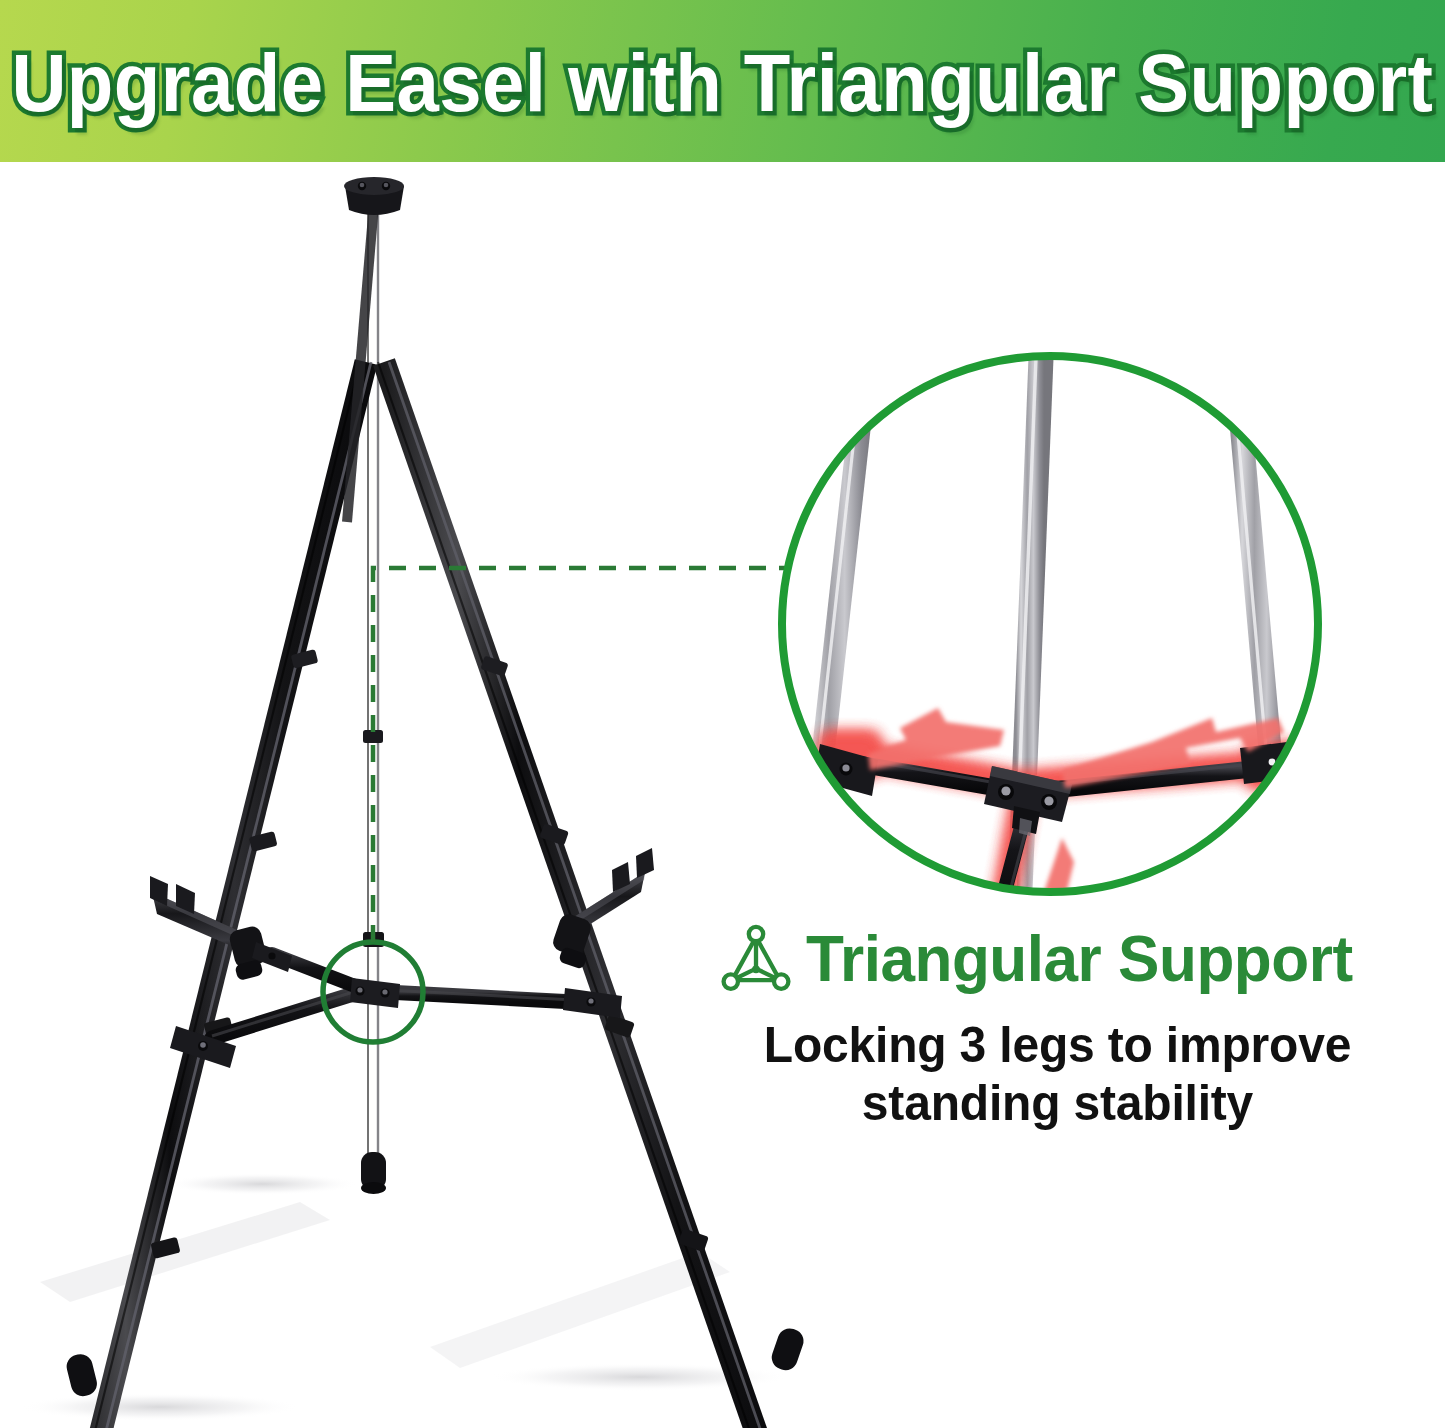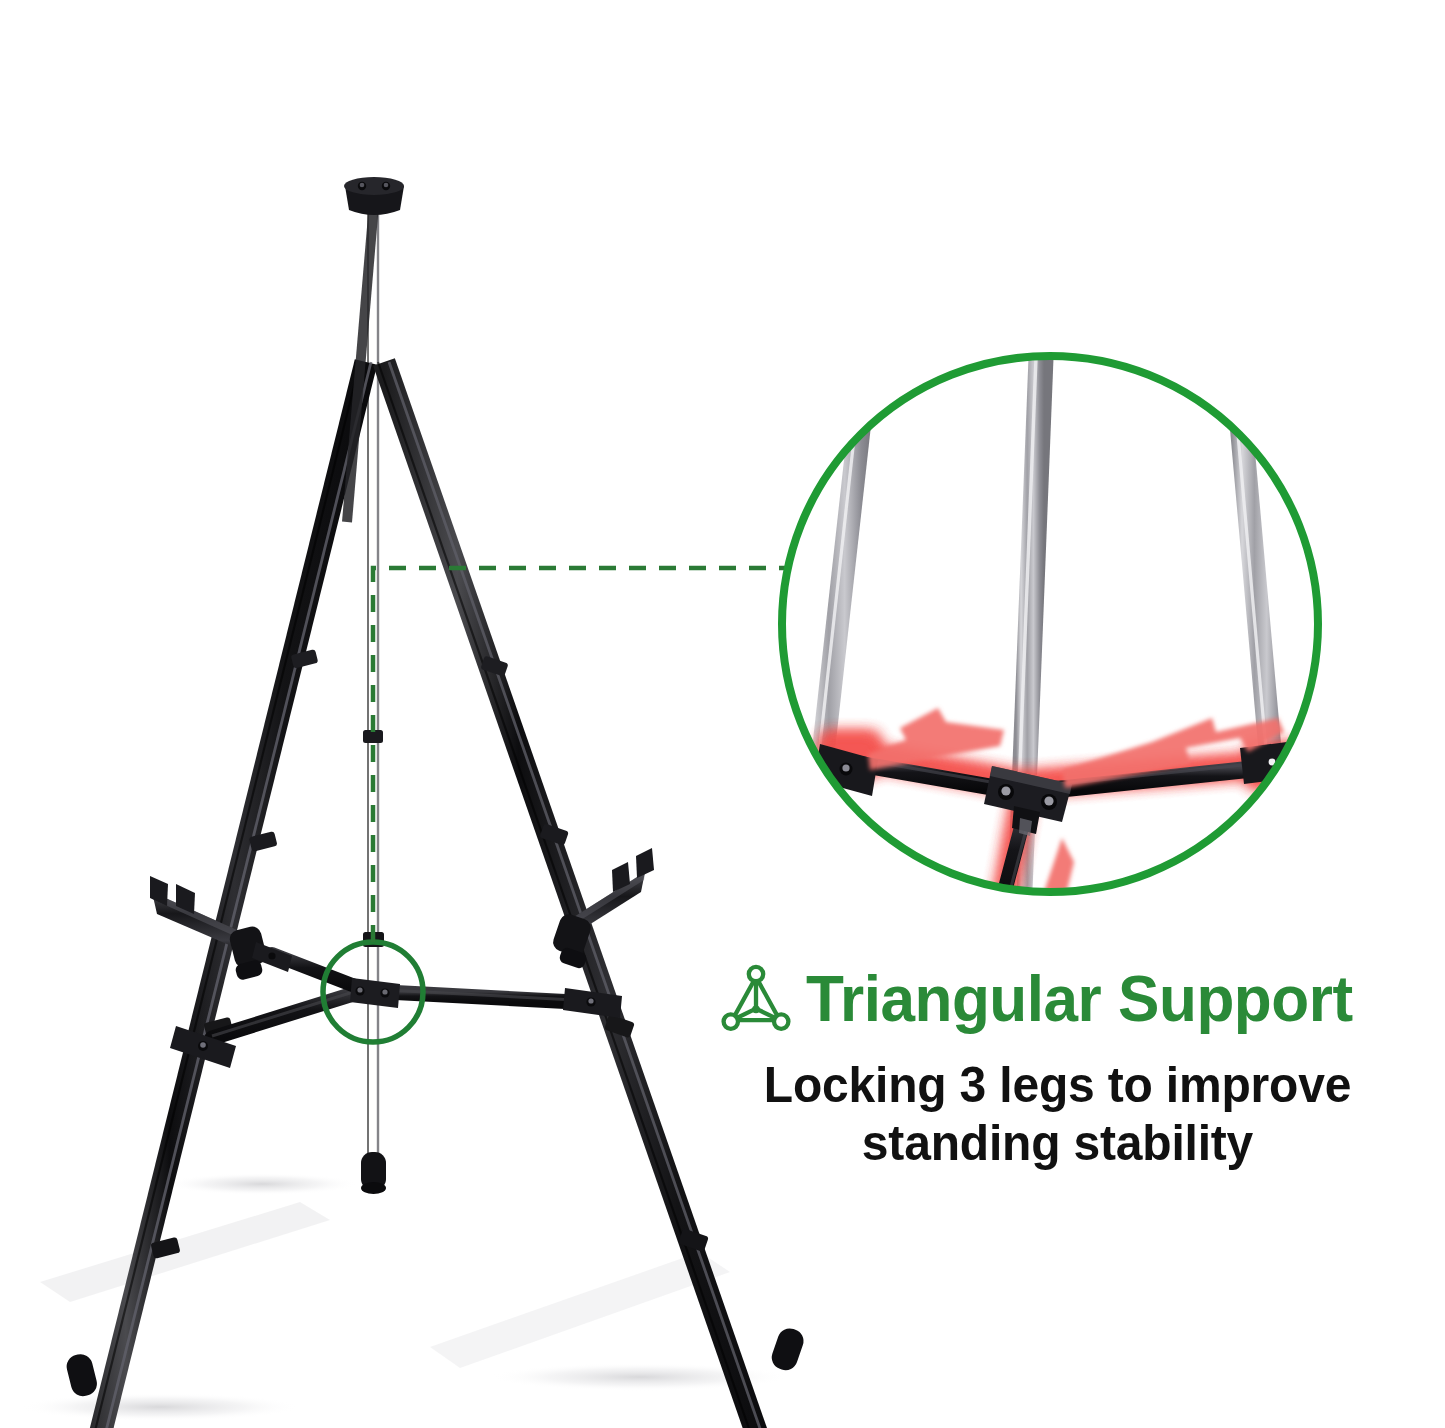--- a/index.html
+++ b/index.html
@@ -98,6 +98,9 @@
 
 <div id="page">
 
+  <div id="banner">
+    <div id="banner-title">Upgrade Easel with Triangular Support</div>
+  </div>
 
   <div id="stage">
 

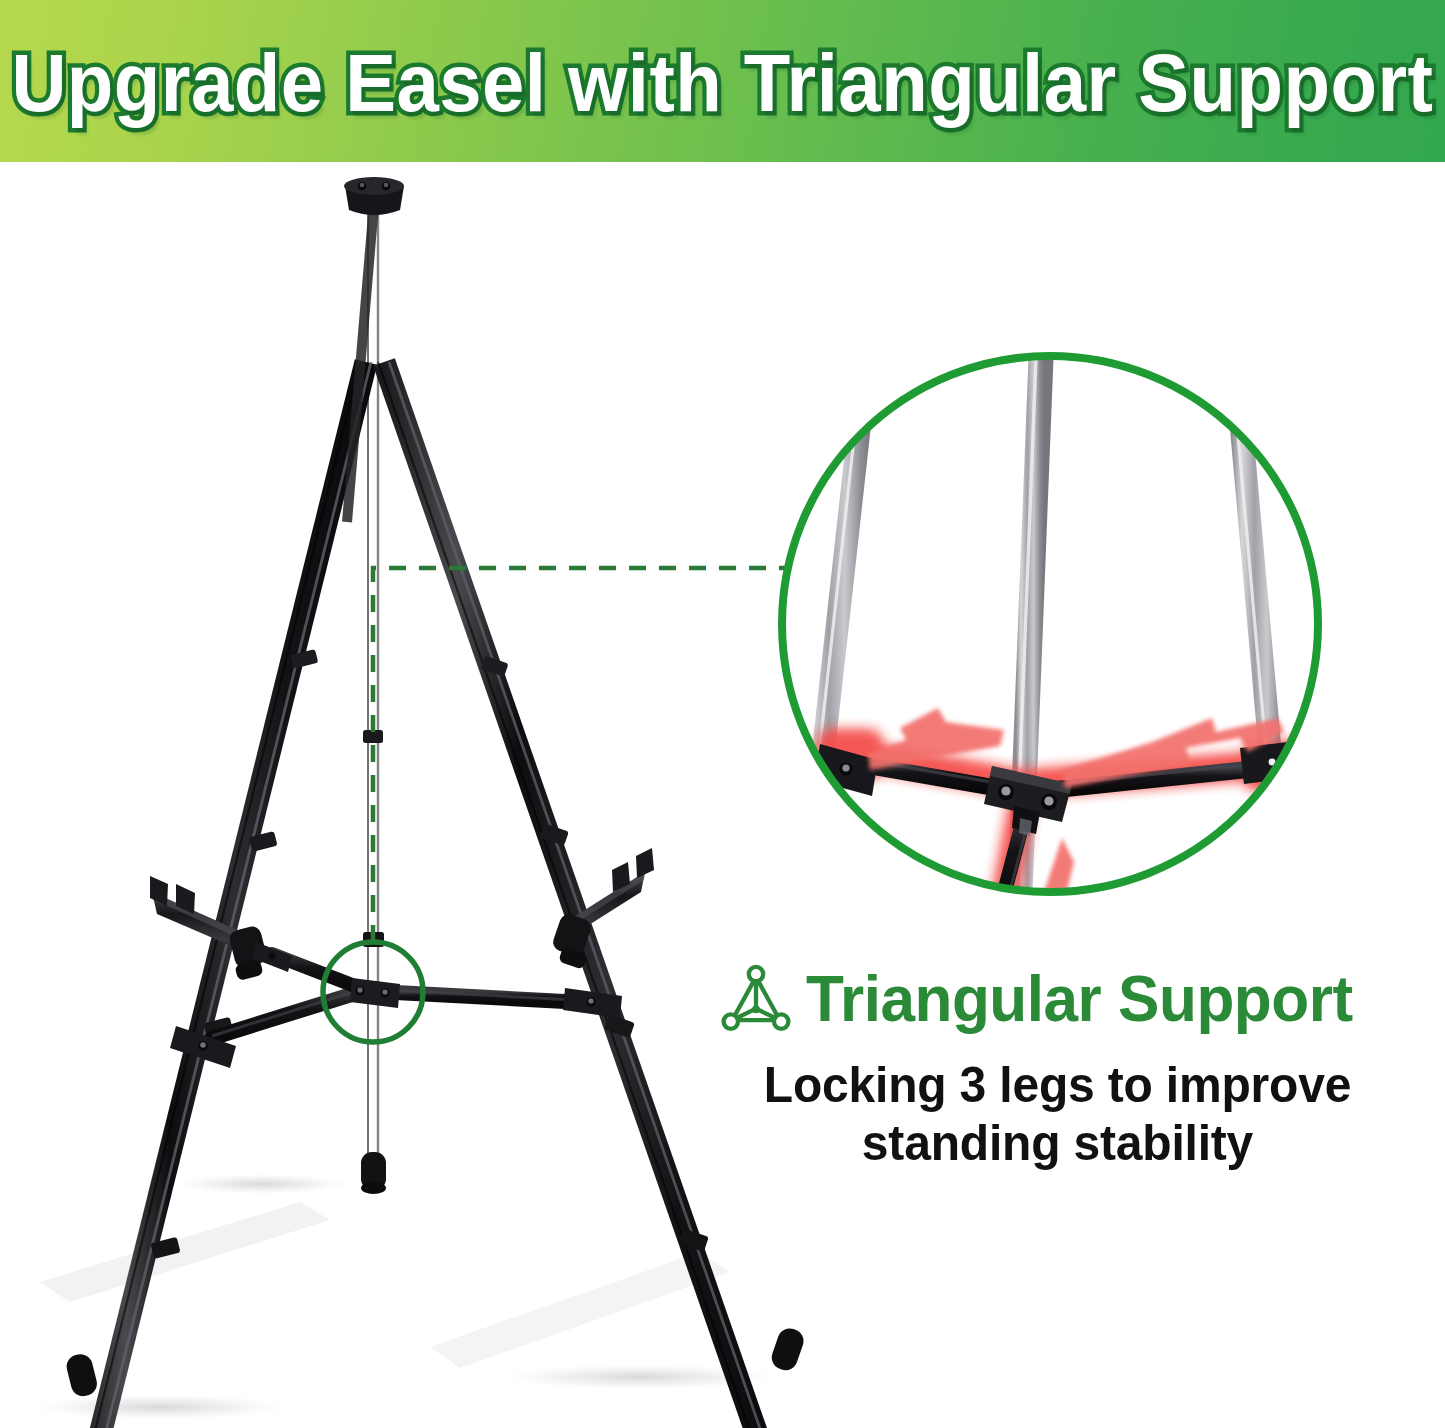--- a/index.html
+++ b/index.html
@@ -66,7 +66,6 @@
     display:flex; align-items:center; justify-content:flex-start;
     gap:14px;
     padding-left:14px;
-    margin-top:40px;
   }
   #tri-icon { flex:0 0 auto; width:72px; height:72px; display:block; }
   #feature-heading {

